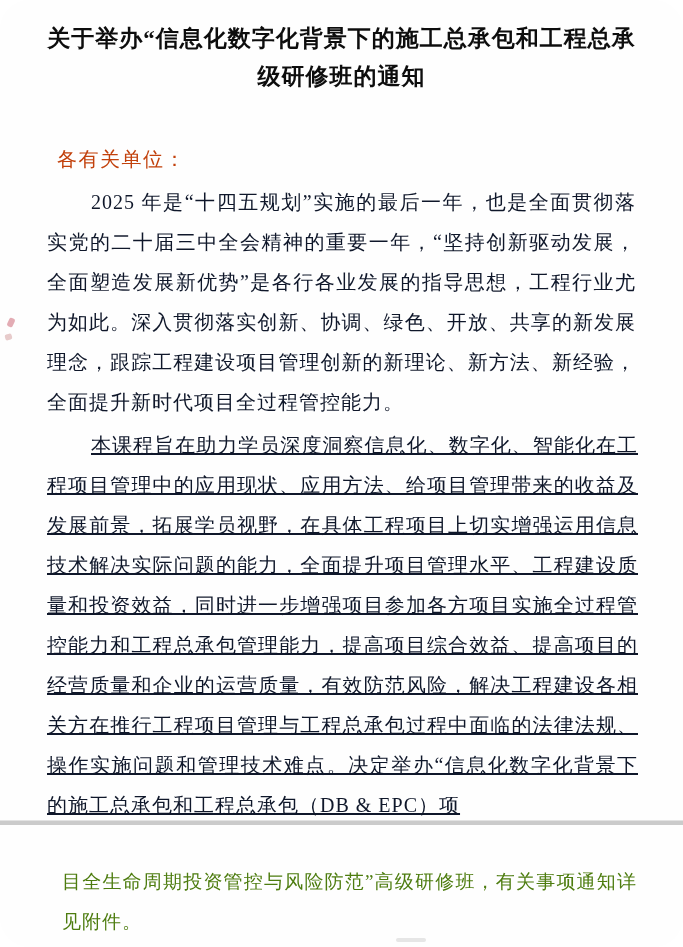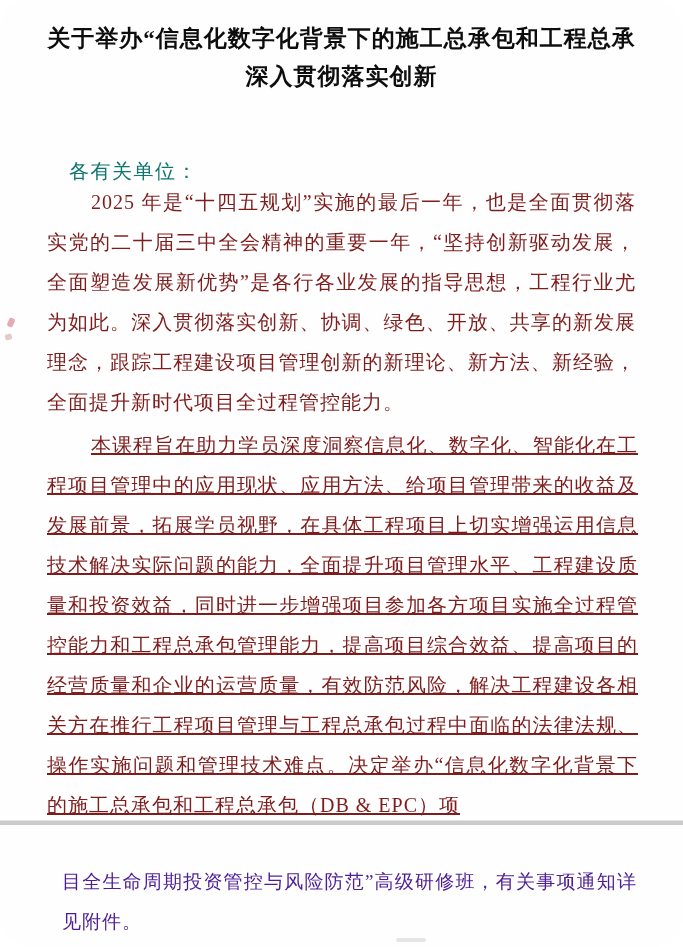--- a/index.html
+++ b/index.html
@@ -127,7 +127,7 @@
 
     <h1 class="title">
       <span class="tline">关于举办“信息化数字化背景下的施工总承包和工程总承</span>
-      <span class="tline">深入贯彻落实创新</span>
+      <span class="tline">级研修班的通知</span>
     </h1>
 
     <p class="salutation">各有关单位：</p>

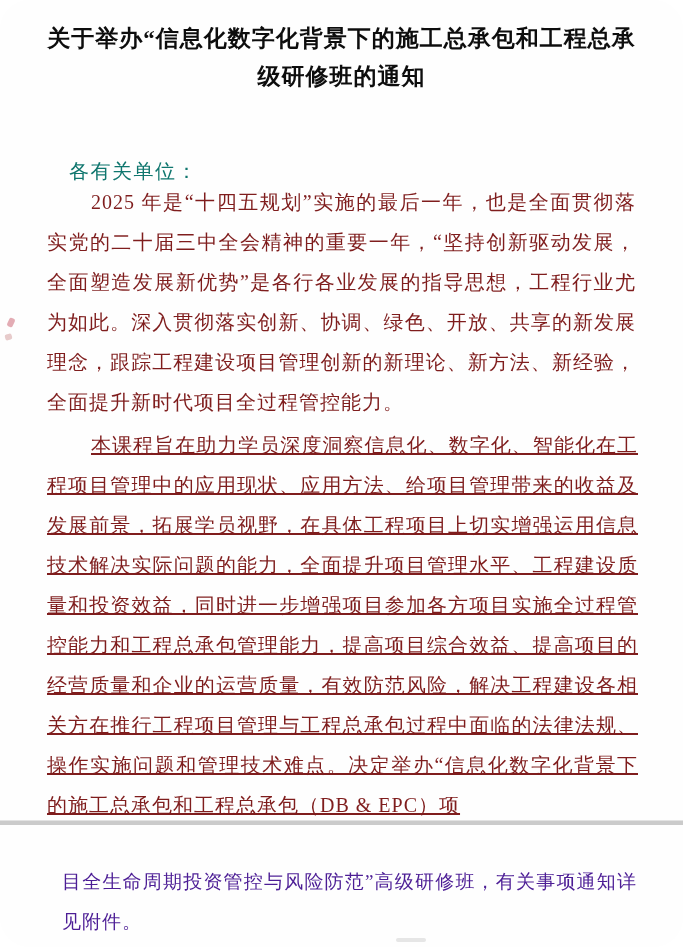--- a/index.html
+++ b/index.html
@@ -37,11 +37,11 @@
     top: 146px;
     left: 57px;
     right: 48px;
-    margin: 12px;
+    margin: 0;
     font-size: 20px;
     line-height: 26px;
     letter-spacing: 1.5px;
-    color: #0f766e;
+    color: #c2410c;
   }
   .para {
     margin: 0;

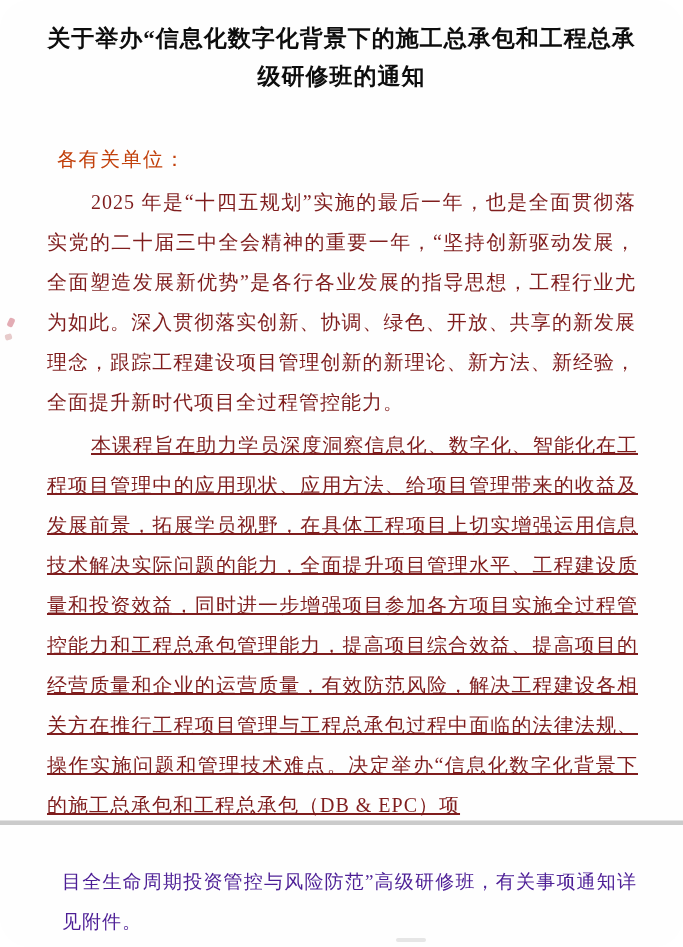--- a/index.html
+++ b/index.html
@@ -48,7 +48,7 @@
     font-size: 20px;
     line-height: 40px;
     letter-spacing: 1px;
-    color: #7f1d1d;
+    color: #0f172a;
     text-align: justify;
     text-justify: inter-ideograph;
     word-break: break-all;

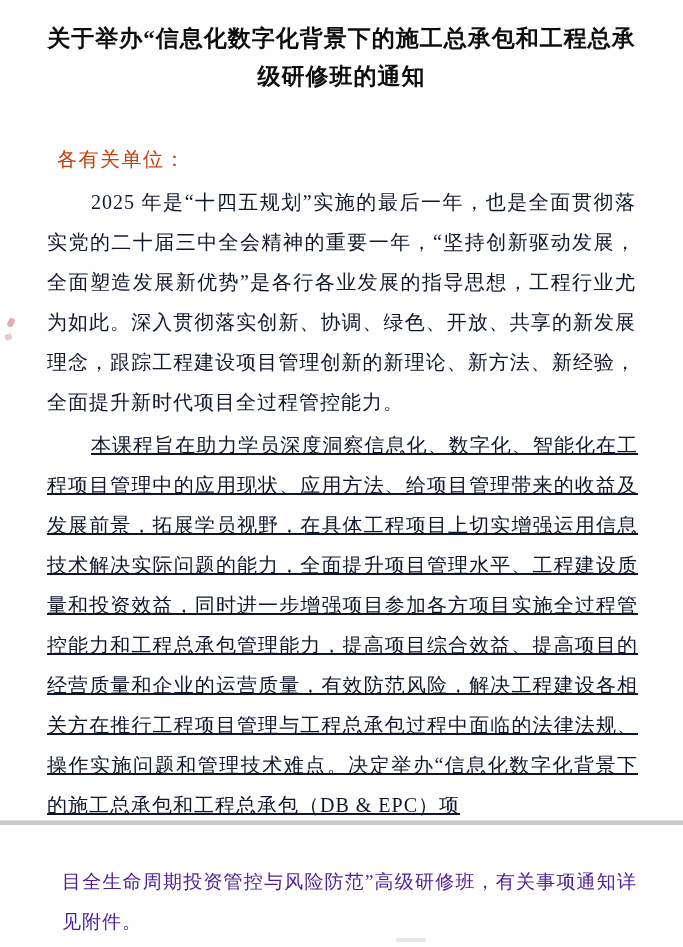--- a/index.html
+++ b/index.html
@@ -85,7 +85,7 @@
     font-size: 19px;
     line-height: 40px;
     letter-spacing: 1px;
-    color: #4c1d95;
+    color: #4d7c0f;
     text-indent: 0;
   }
   .scan-mark {

